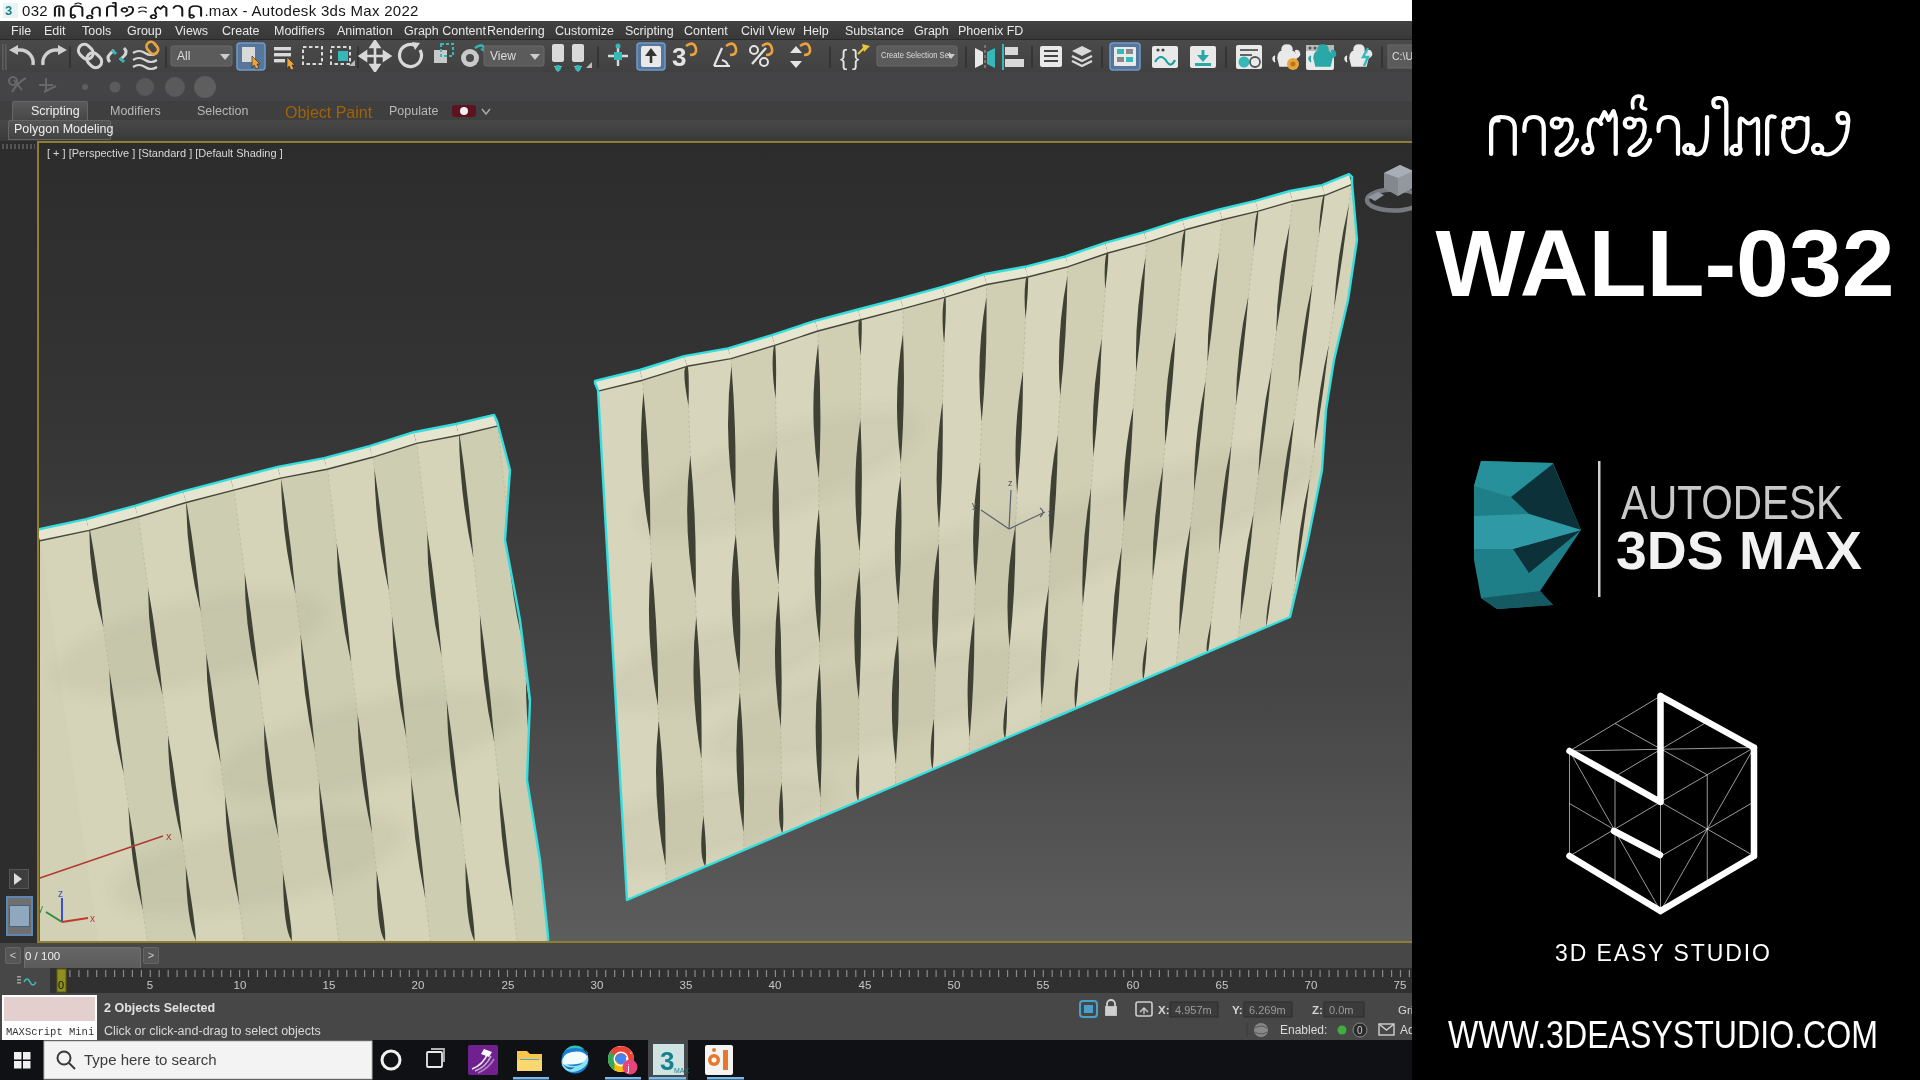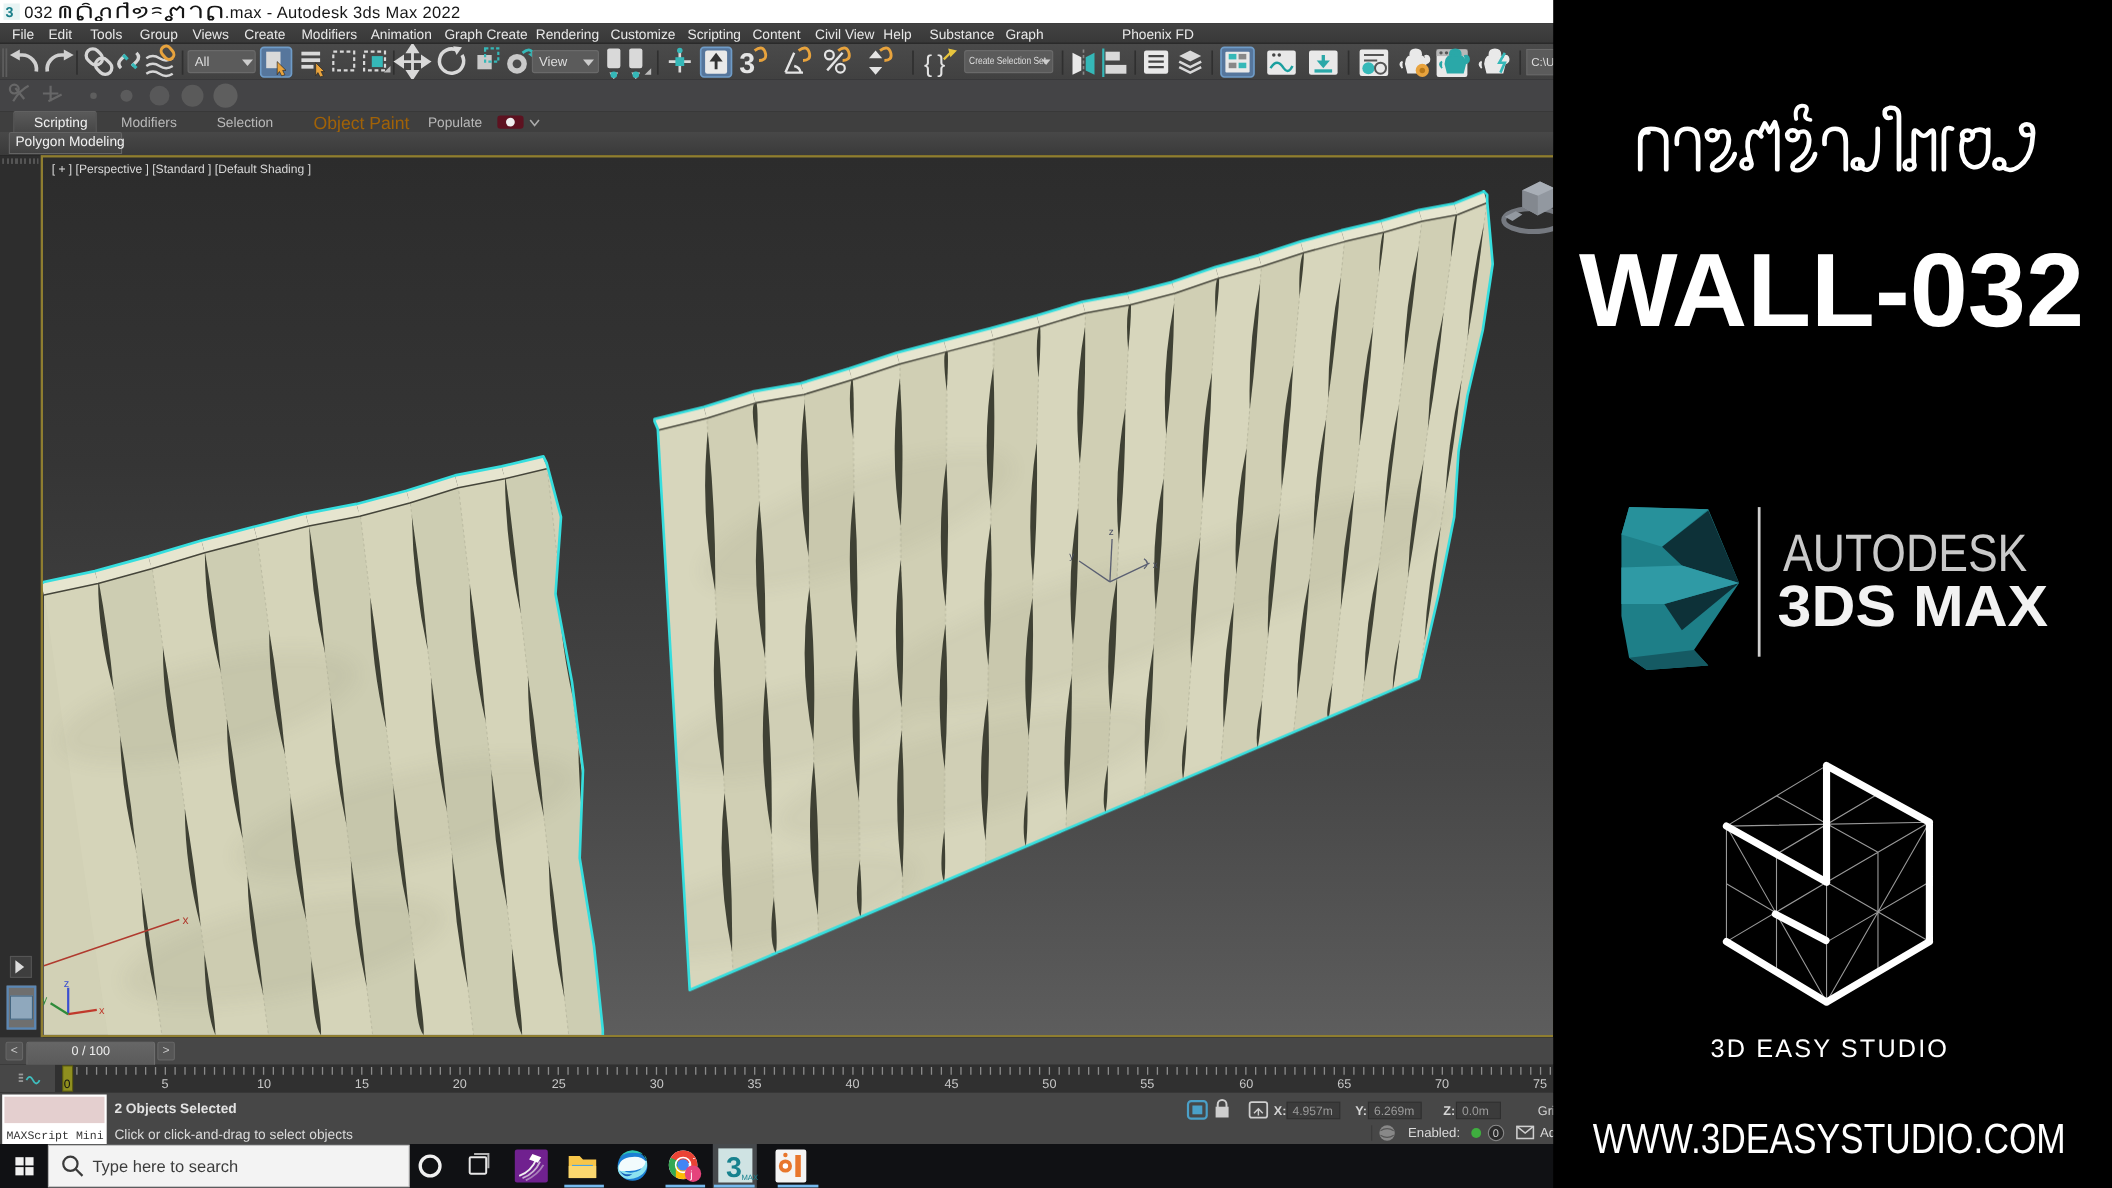--- a/index.html
+++ b/index.html
@@ -37,7 +37,7 @@
 <div class="abs" style="left:222px;top:24px;font-size:12.5px;color:#e8e8e8">Create</div>
 <div class="abs" style="left:274px;top:24px;font-size:12.5px;color:#e8e8e8">Modifiers</div>
 <div class="abs" style="left:337px;top:24px;font-size:12.5px;color:#e8e8e8">Animation</div>
-<div class="abs" style="left:404px;top:24px;font-size:12.5px;color:#e8e8e8">Graph Create</div>
+<div class="abs" style="left:404px;top:24px;font-size:12.5px;color:#e8e8e8">Graph Content</div>
 <div class="abs" style="left:487px;top:24px;font-size:12.5px;color:#e8e8e8">Rendering</div>
 <div class="abs" style="left:555px;top:24px;font-size:12.5px;color:#e8e8e8">Customize</div>
 <div class="abs" style="left:625px;top:24px;font-size:12.5px;color:#e8e8e8">Scripting</div>

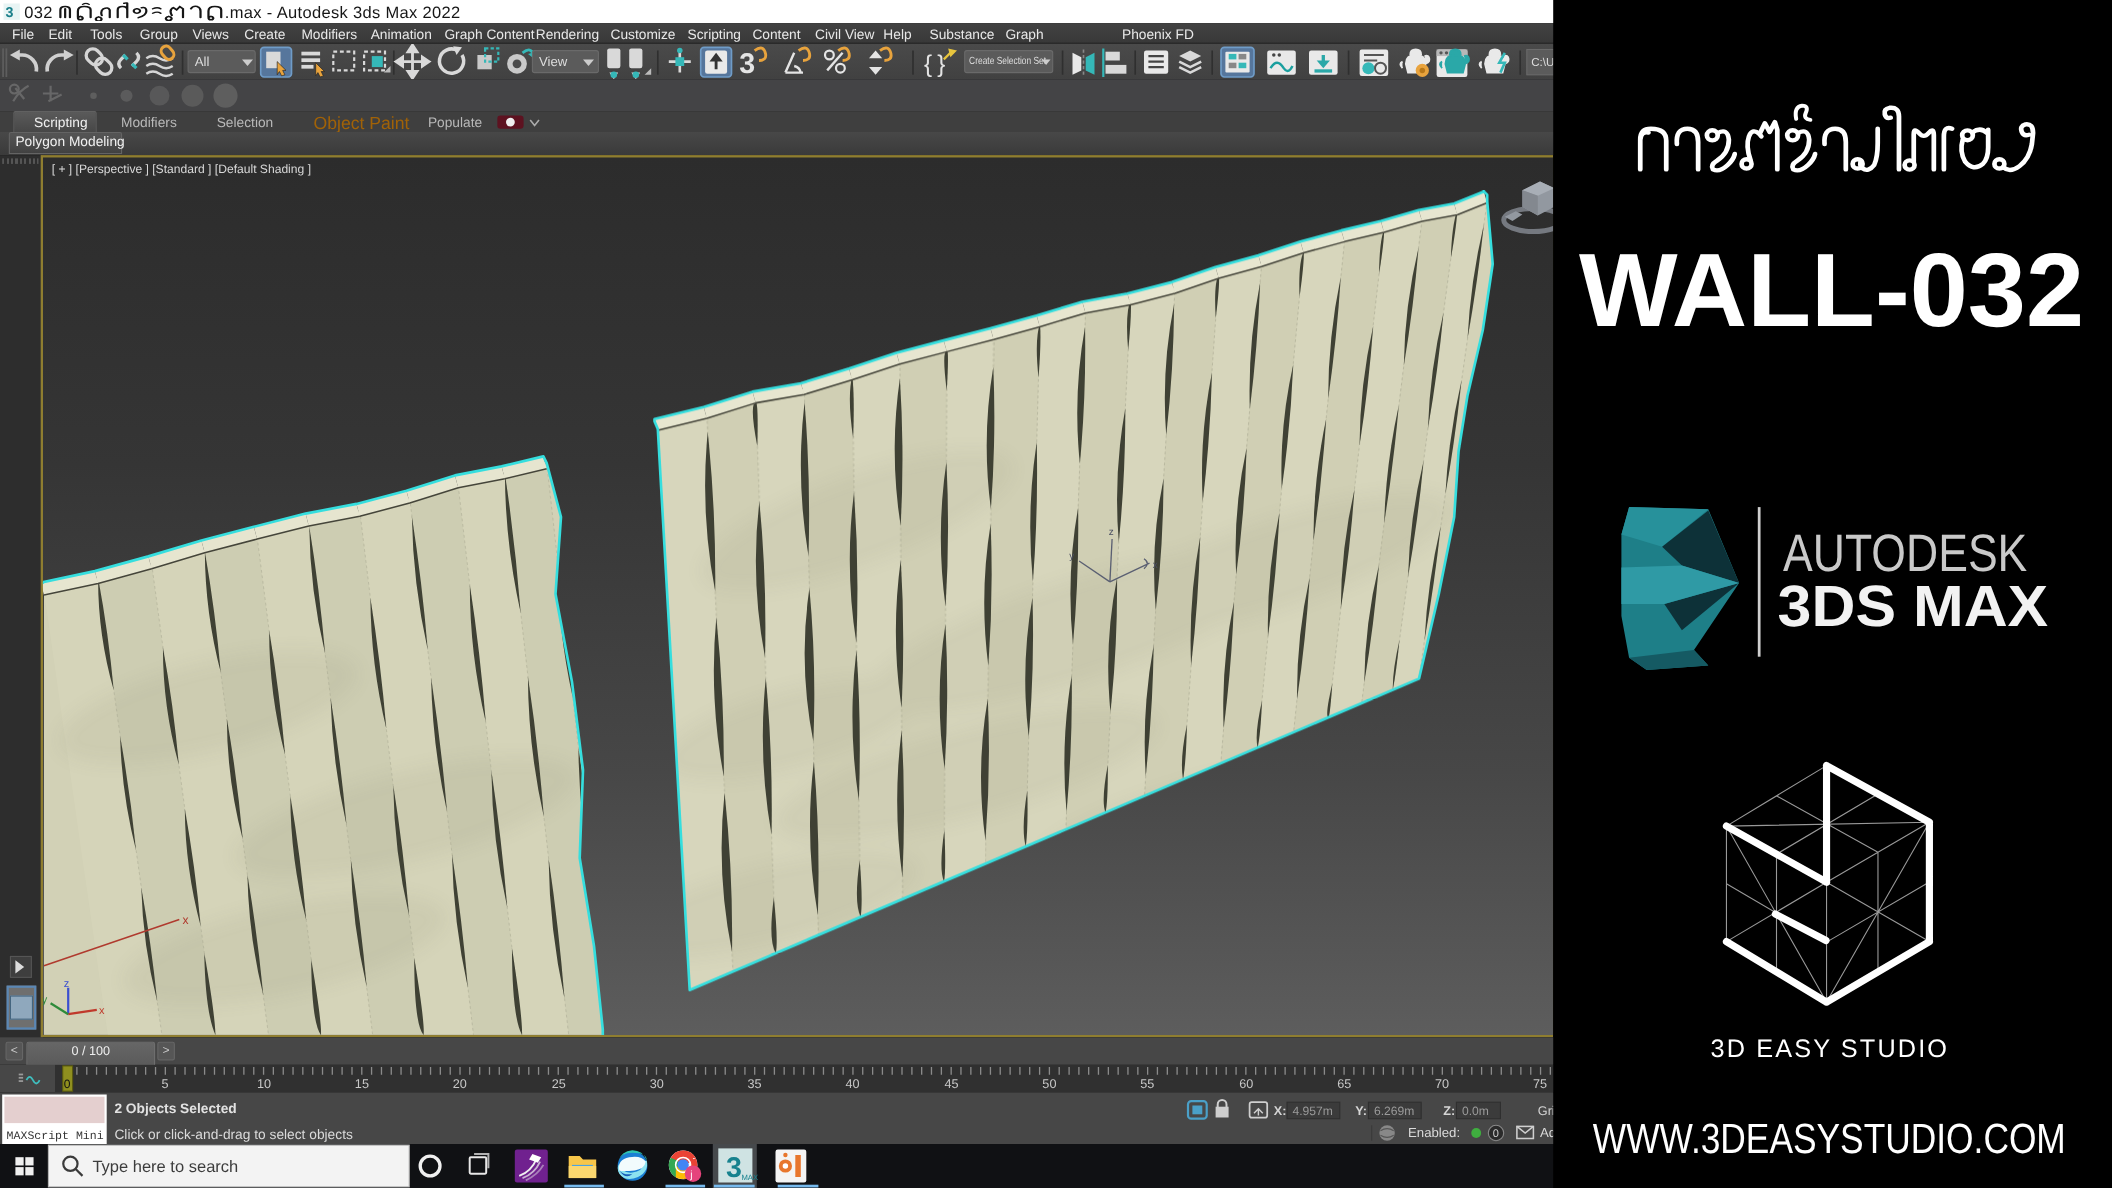--- a/index.html
+++ b/index.html
@@ -46,7 +46,7 @@
 <div class="abs" style="left:803px;top:24px;font-size:12.5px;color:#e8e8e8">Help</div>
 <div class="abs" style="left:845px;top:24px;font-size:12.5px;color:#e8e8e8">Substance</div>
 <div class="abs" style="left:914px;top:24px;font-size:12.5px;color:#e8e8e8">Graph</div>
-<div class="abs" style="left:1020px;top:24px;font-size:12.5px;color:#e8e8e8">Phoenix FD</div>
+<div class="abs" style="left:958px;top:24px;font-size:12.5px;color:#e8e8e8">Phoenix FD</div>
 <div class="abs" style="left:0;top:40px;width:1920px;height:32px;background:linear-gradient(#4a4a4a,#414141)"></div>
 <svg class="abs" style="left:0;top:40px" width="1920" height="32" viewBox="0 0 1920 32">
       <g transform="translate(0,-40)">

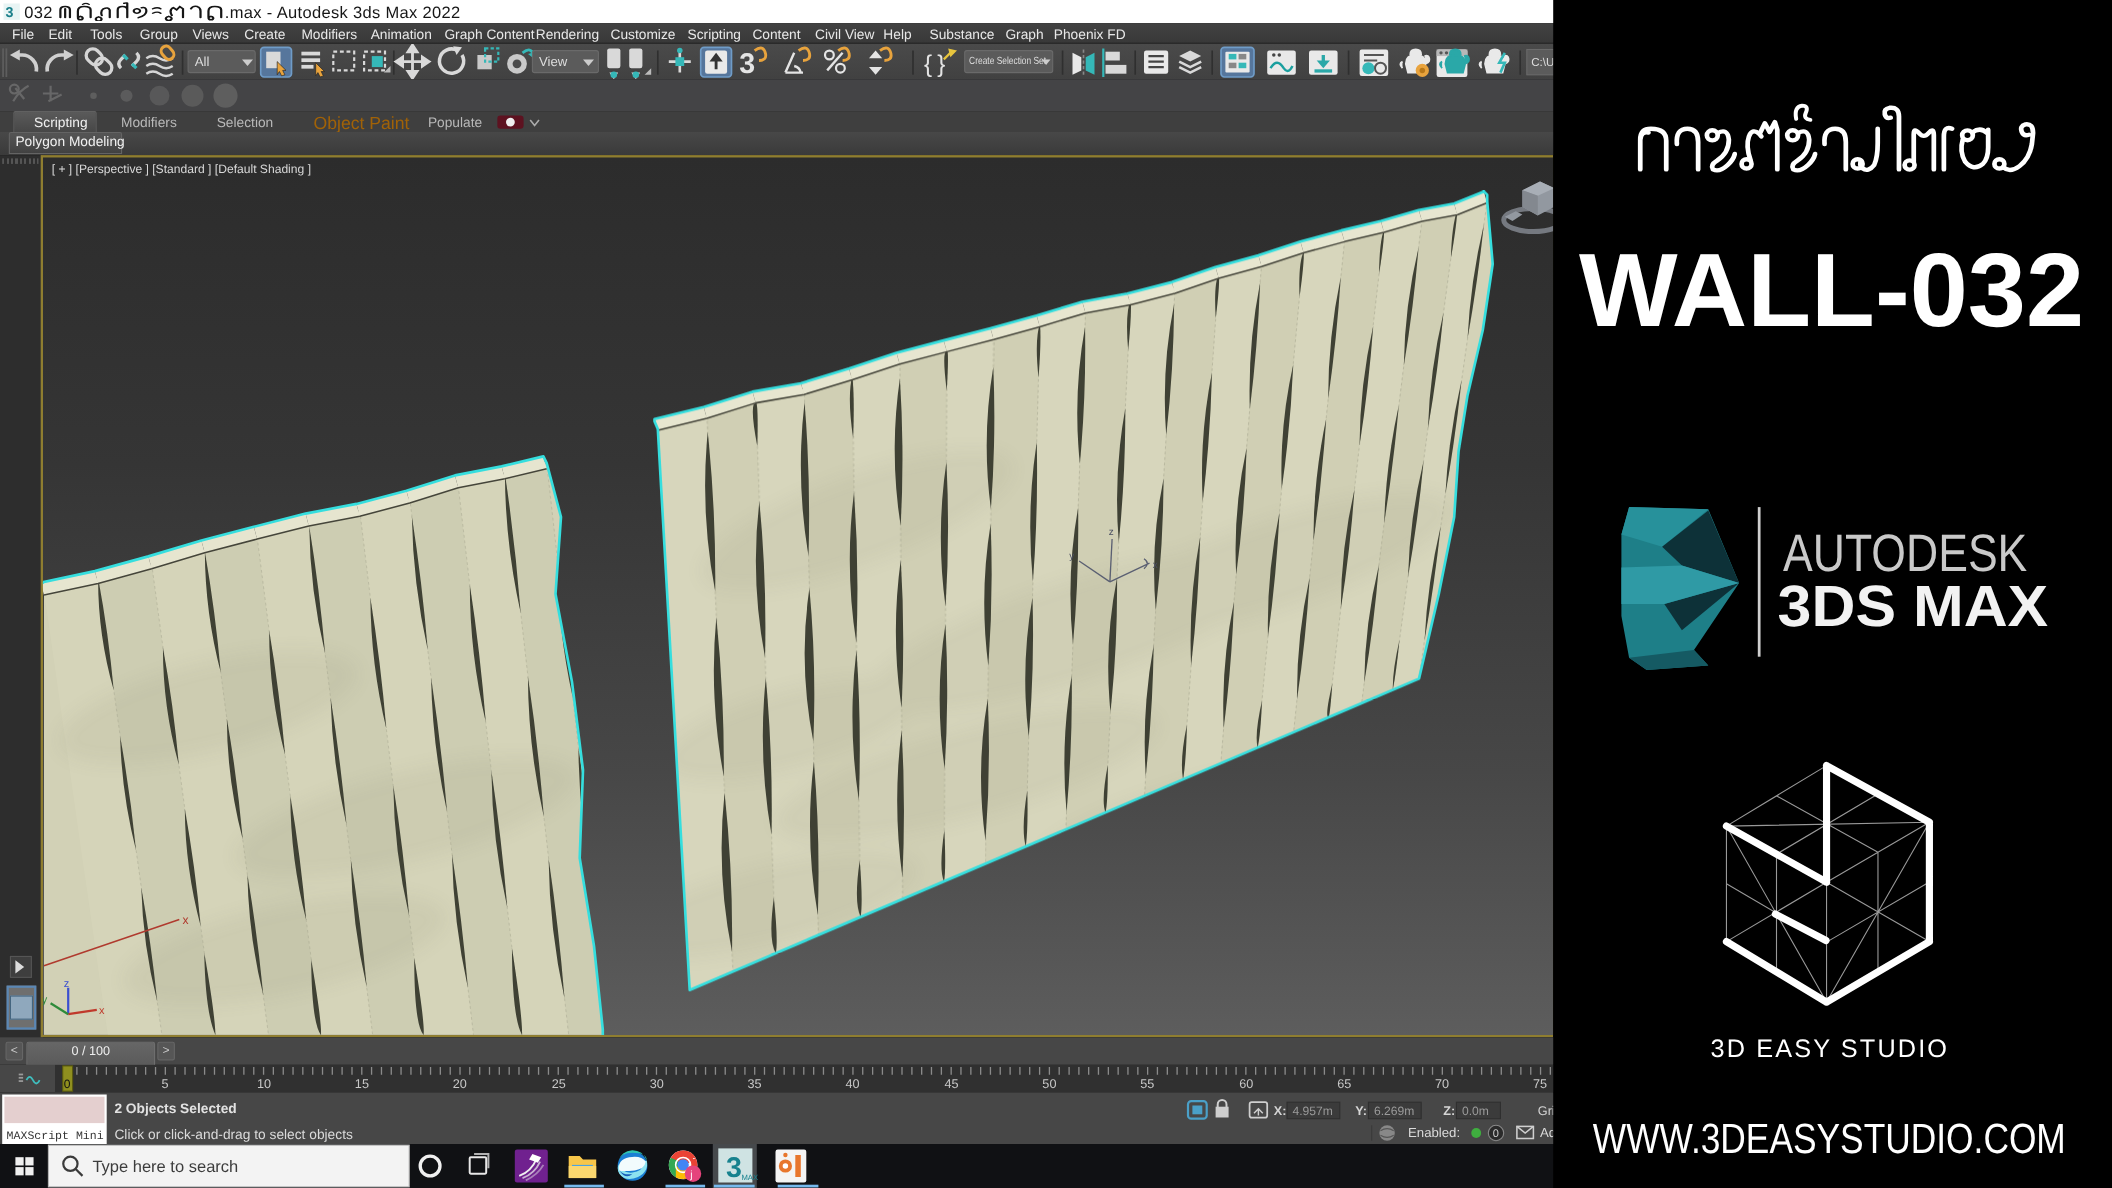--- a/index.html
+++ b/index.html
@@ -434,7 +434,7 @@
 </svg>
 <div class="abs" style="left:0;top:943px;width:1920px;height:25px;background:#474747"></div>
 <div class="abs" style="left:5px;top:947px;width:16px;height:17px;background:#565656;border:1px solid #666;border-radius:2px;color:#ccc;font-size:11px;text-align:center;line-height:15px">&lt;</div>
-<div class="abs" style="left:24px;top:947px;width:117px;height:32px;background:linear-gradient(#666,#555);border:1px solid #6e6e6e;border-radius:2px;color:#eee;font-size:11.5px;text-align:center;line-height:16px">0 / 100</div>
+<div class="abs" style="left:24px;top:947px;width:117px;height:32px;background:linear-gradient(#666,#555);border:1px solid #6e6e6e;border-radius:2px;color:#eee;font-size:11.5px;line-height:16px">0 / 100</div>
 <div class="abs" style="left:143px;top:947px;width:16px;height:17px;background:#565656;border:1px solid #666;border-radius:2px;color:#ccc;font-size:11px;text-align:center;line-height:15px">&gt;</div>
 <div class="abs" style="left:0;top:968px;width:1920px;height:25px;background:#474747"></div>
 <svg class="abs" style="left:0;top:968px" width="1920" height="25" viewBox="0 0 1920 25">

